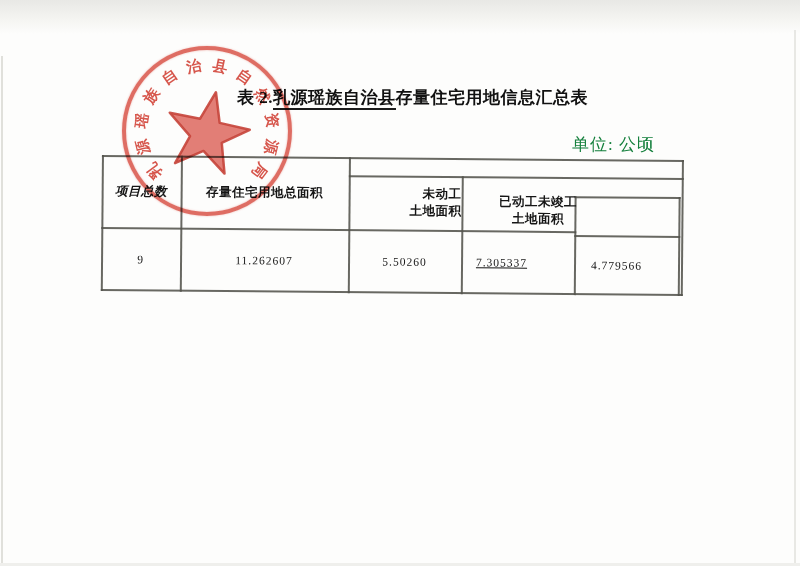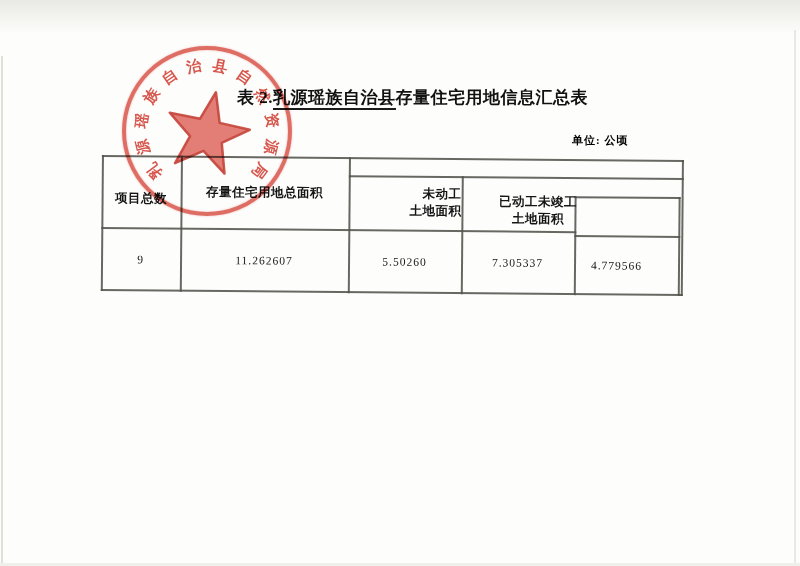--- a/index.html
+++ b/index.html
@@ -24,7 +24,7 @@
   .doc-title .u{border-bottom:2px solid #1b1b1b;padding-bottom:1px;}
 
   .unit-label{position:absolute;left:572px;top:133px;
-    font-size:11px;font-weight:700;letter-spacing:1px;color:#000000;white-space:nowrap;}
+    font-size:17px;font-weight:400;letter-spacing:1px;color:#15803d;white-space:nowrap;}
 
   
   .table-layer{position:absolute;left:102px;top:152px;width:584px;height:146px;

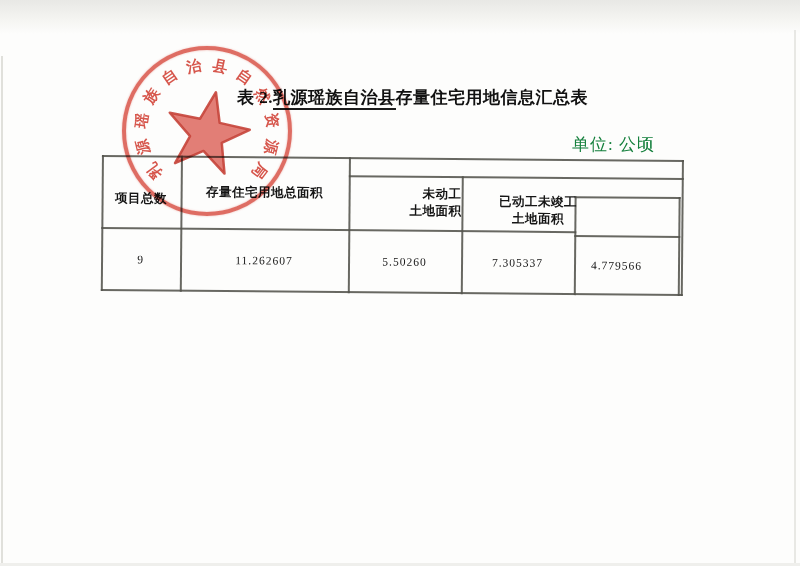--- a/index.html
+++ b/index.html
@@ -79,7 +79,7 @@
     <div class="ln" style="left:577px;top:40px;width:2px;height:99px;"></div>
     <div class="ln" style="left:473px;top:79px;width:106px;height:2px;"></div>
 
-    <div class="cell hcell" style="left:0;top:10px;width:79px;height:72px;">
+    <div class="cell hcell" style="left:0;top:3px;width:79px;height:72px;font-style:italic;">
       <span>项目总数</span>
     </div>
     <div class="cell hcell" style="left:79px;top:3px;width:168px;height:72px;">

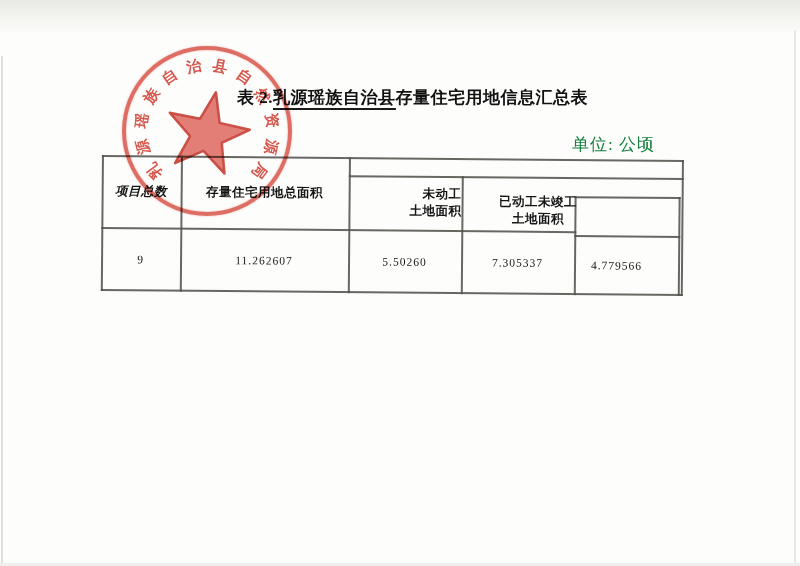--- a/index.html
+++ b/index.html
@@ -97,7 +97,7 @@
     <div class="cell dcell" style="left:0;top:77px;width:79px;height:60px;">9</div>
     <div class="cell dcell" style="left:79px;top:77px;width:168px;height:60px;">11.262607</div>
     <div class="cell dcell" style="left:247px;top:77px;width:113px;height:60px;">5.50260</div>
-    <div class="cell dcell" style="left:360px;top:77px;width:113px;height:60px;">7.305337</div>
+    <div class="cell dcell" style="left:344px;top:77px;width:113px;height:60px;text-decoration:underline;">7.305337</div>
     <div class="cell dcell" style="left:473px;top:81px;width:85px;height:56px;">4.779566</div>
   </div>
 

